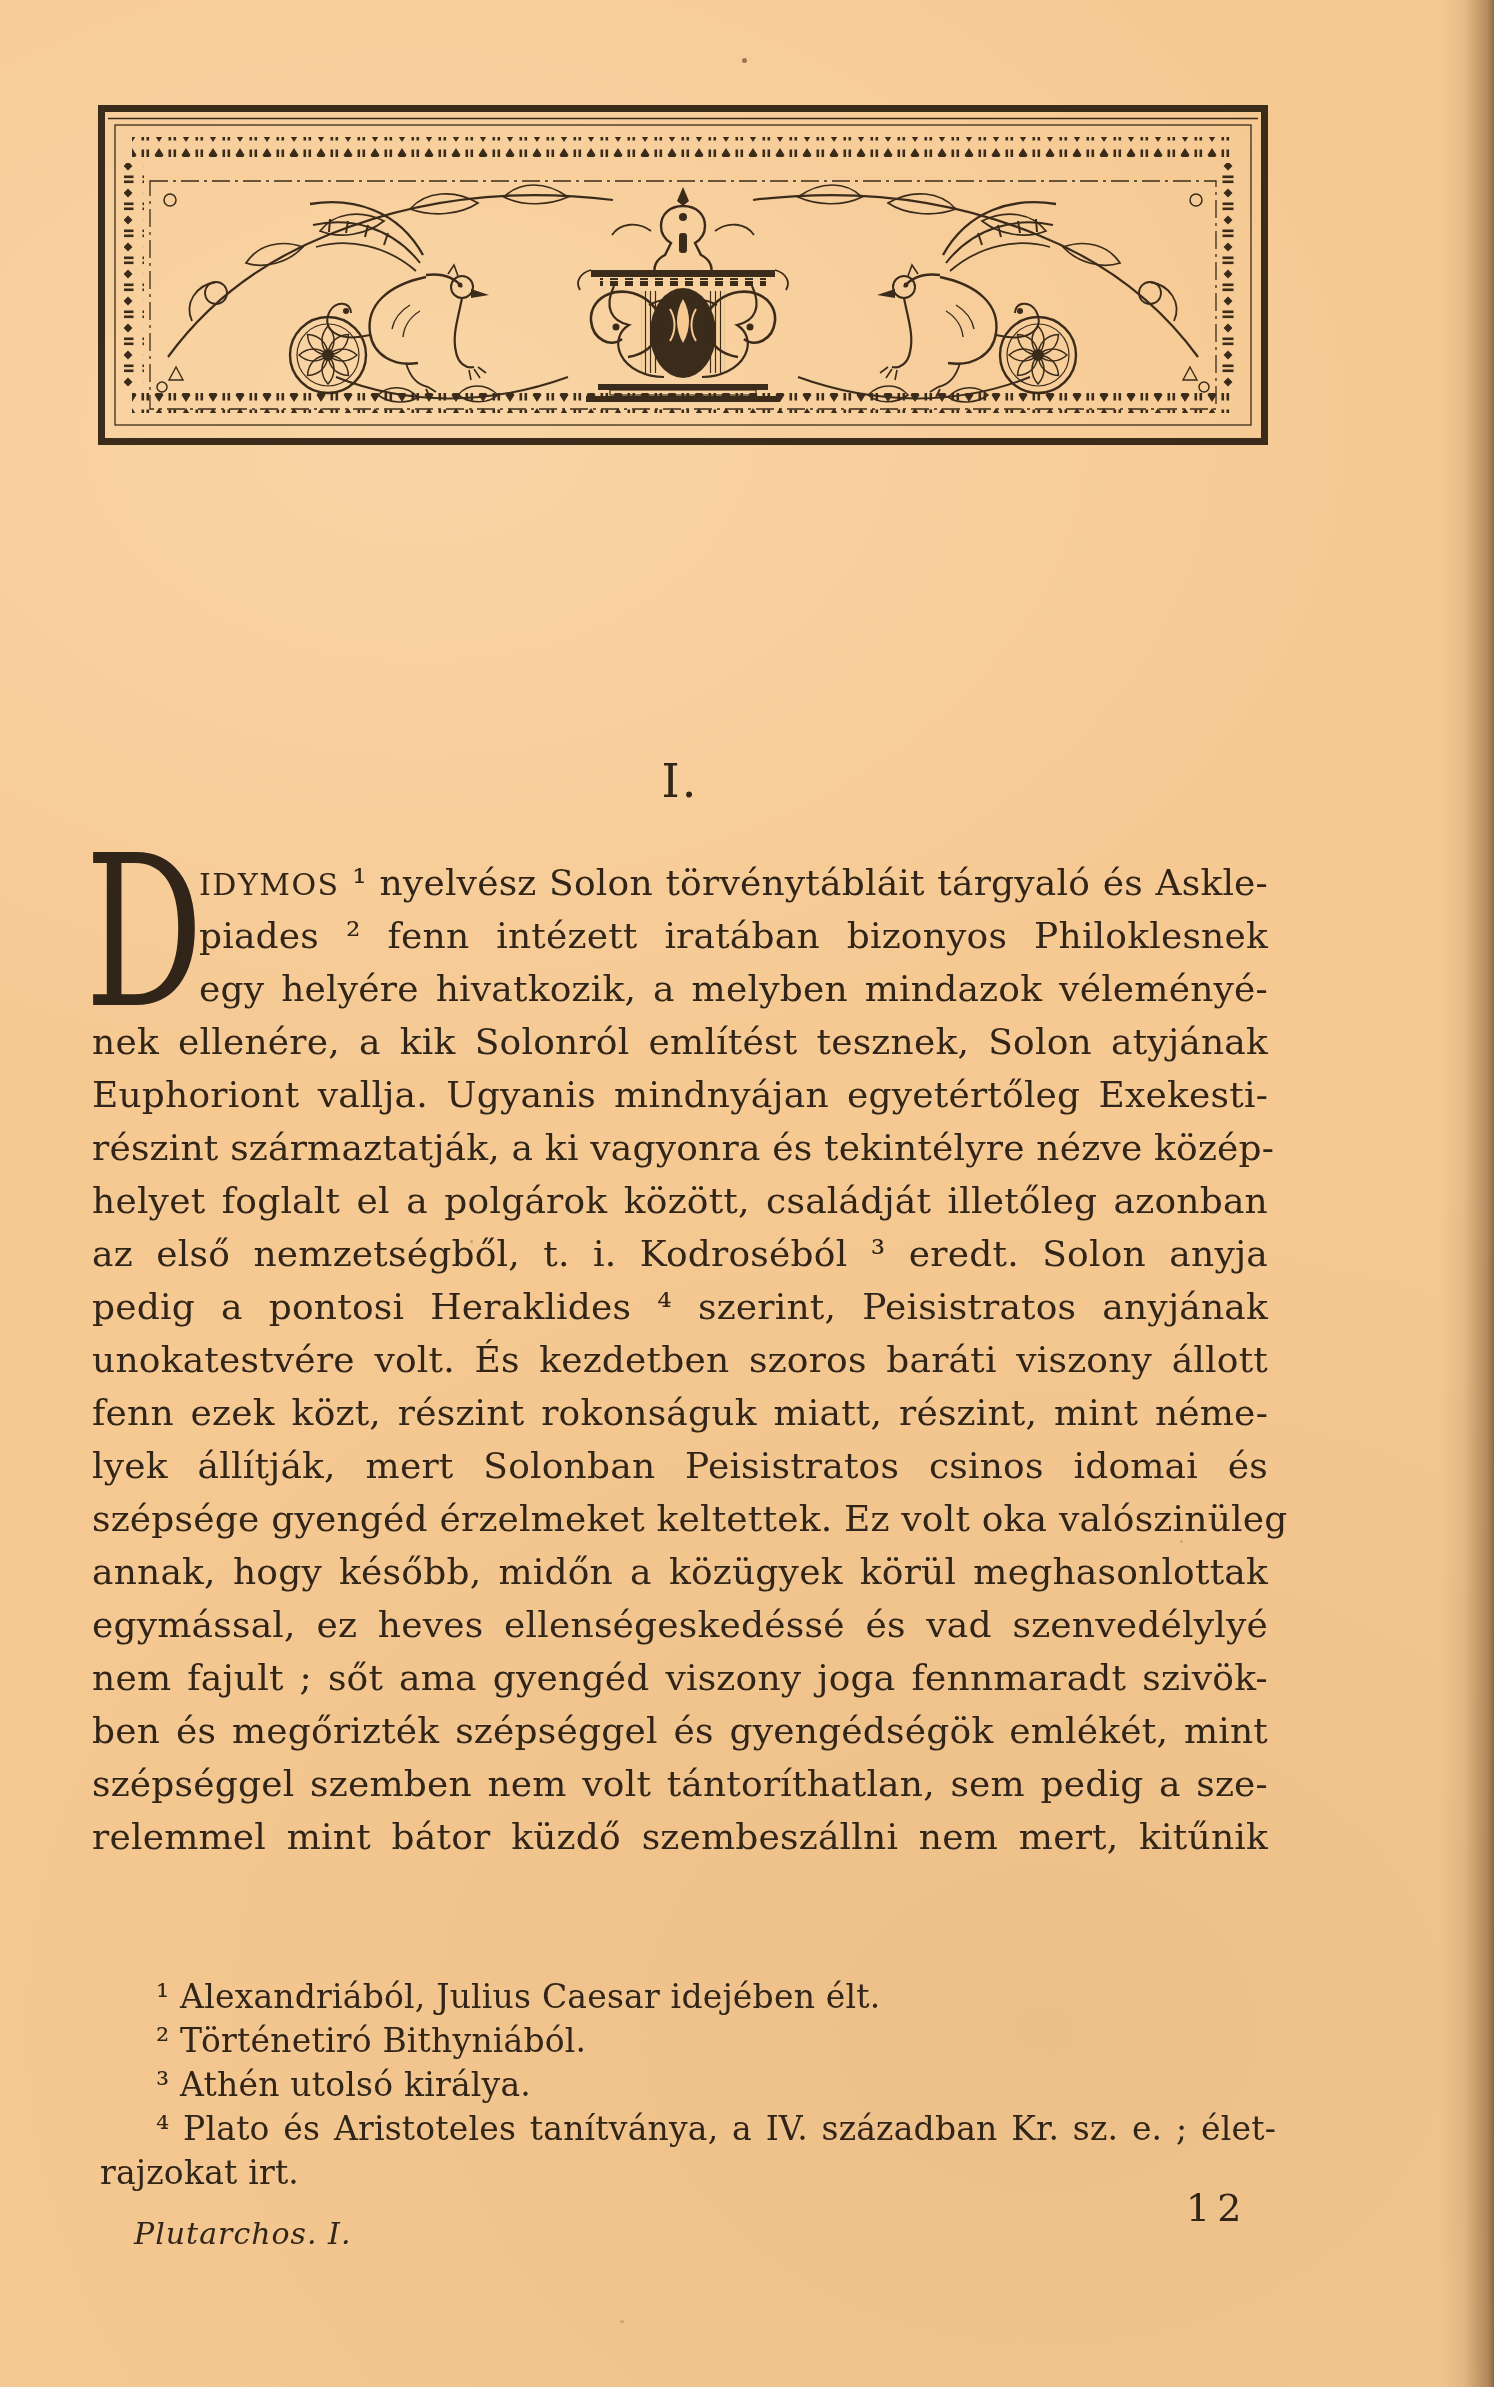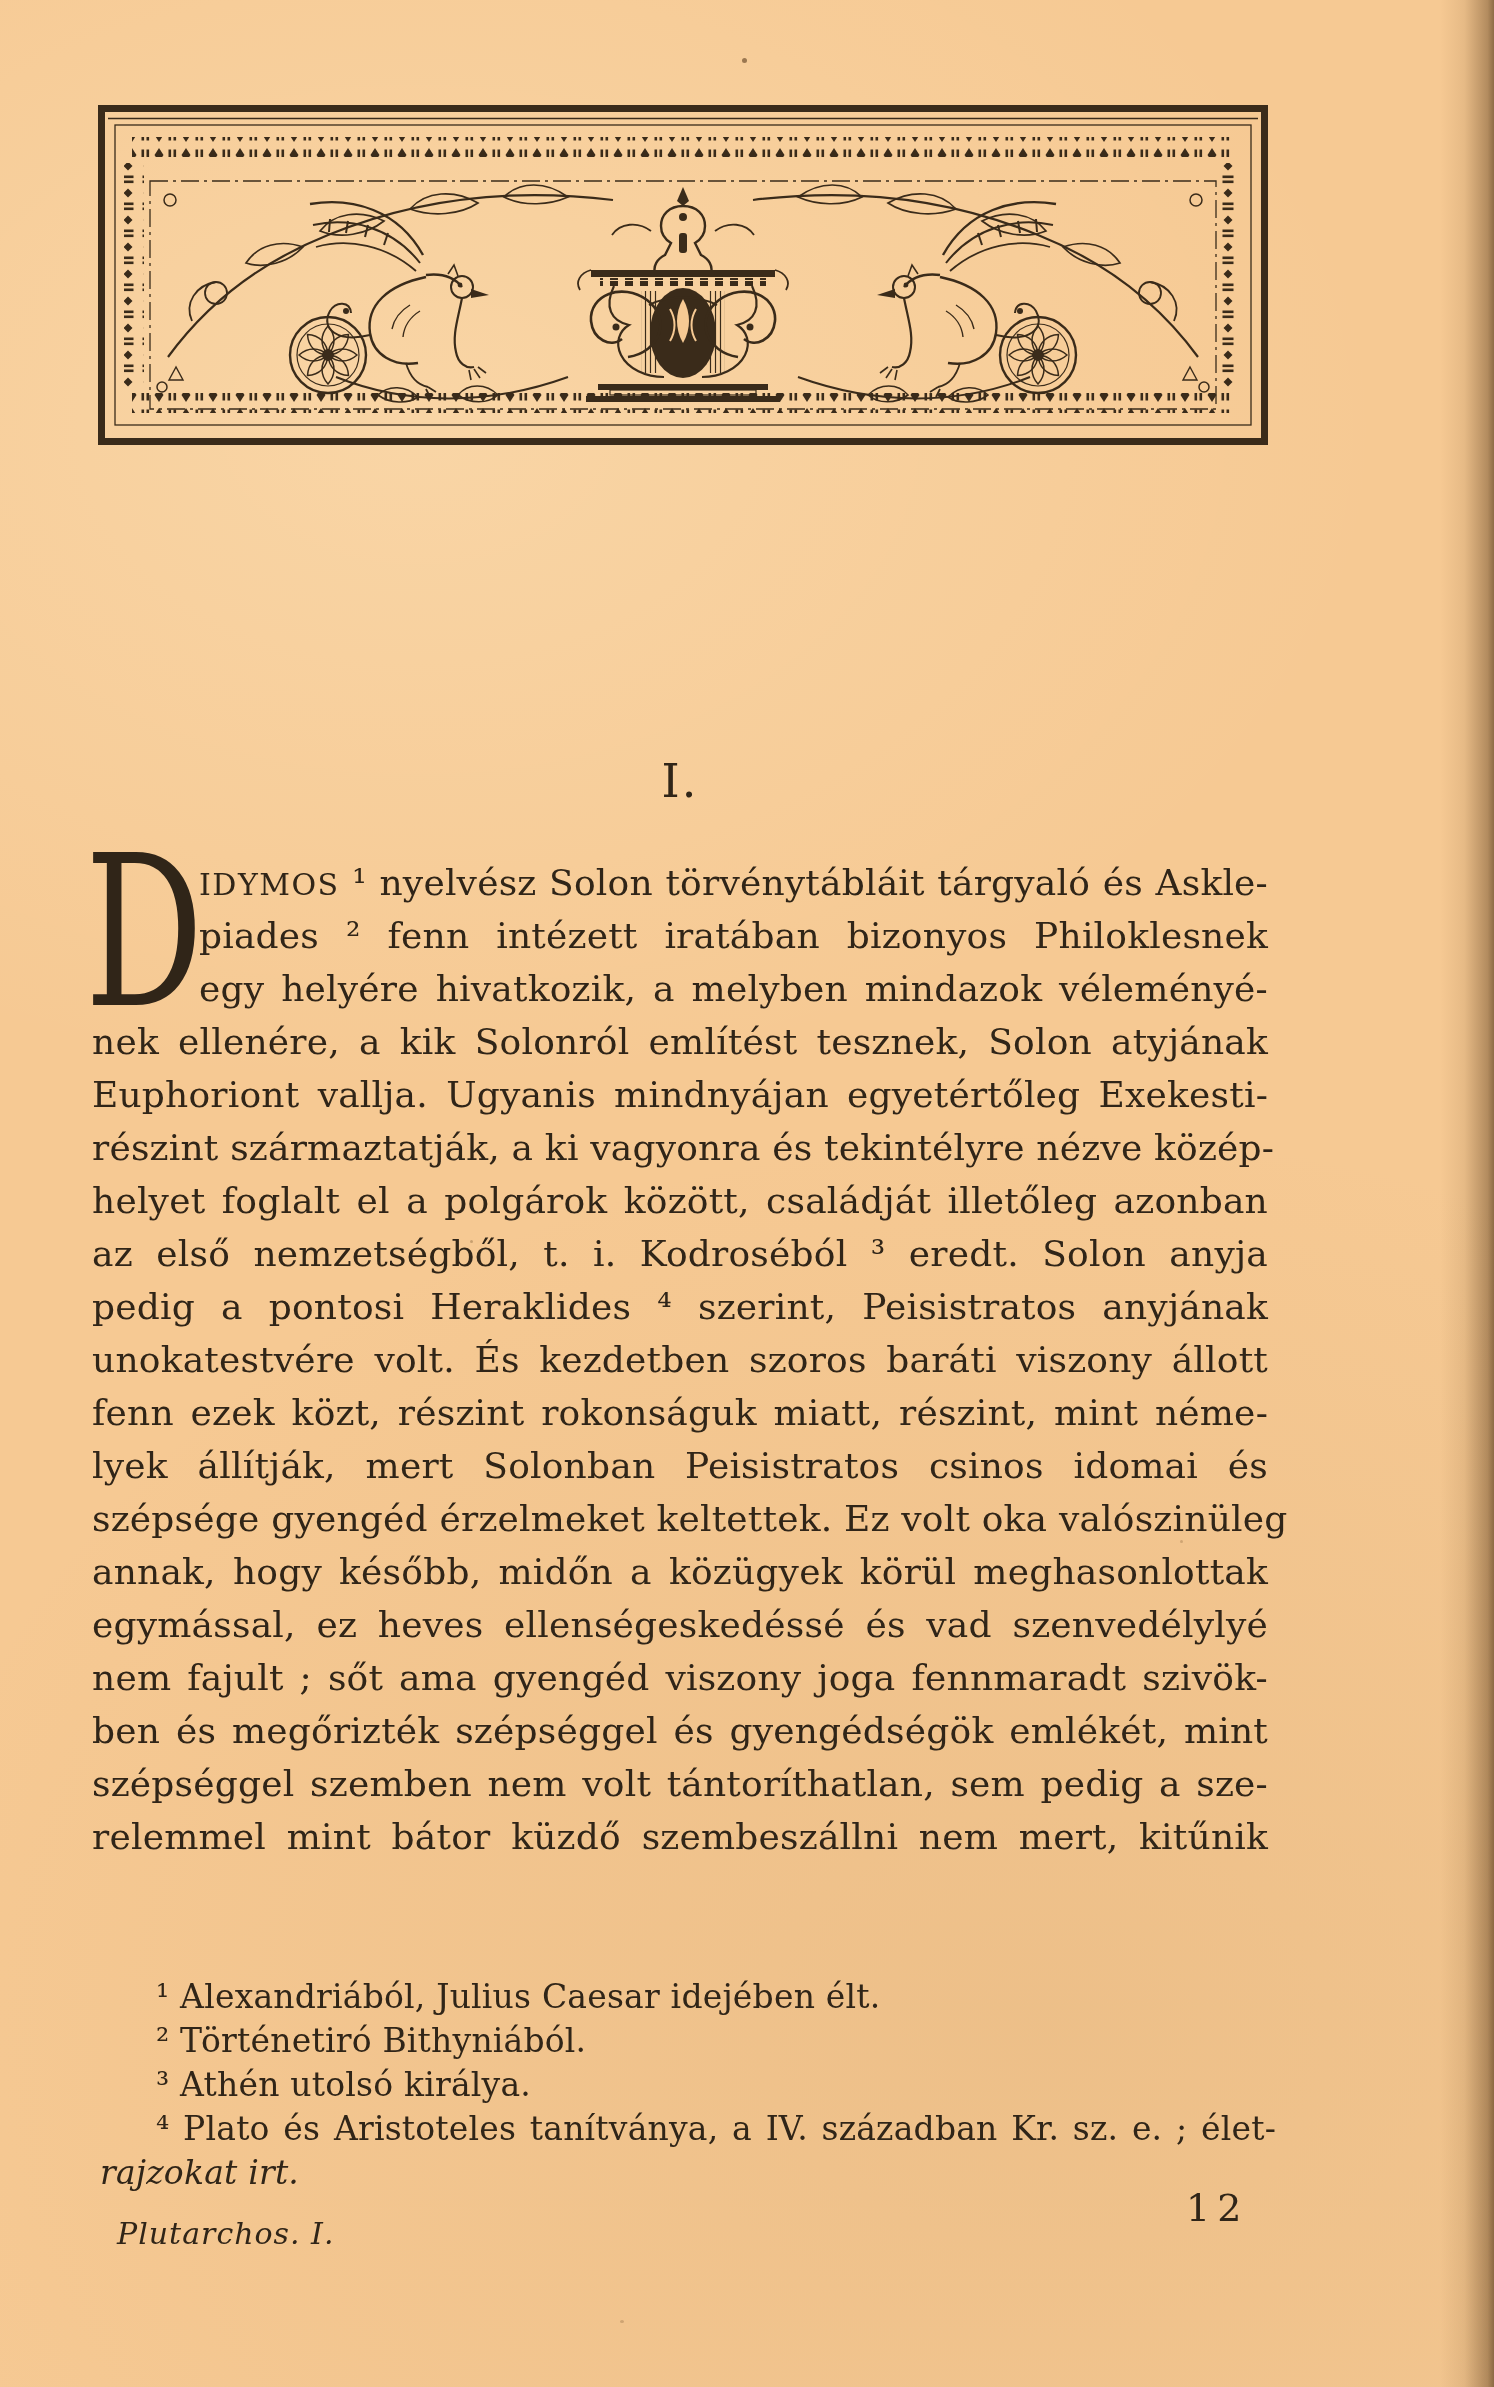--- a/index.html
+++ b/index.html
@@ -66,7 +66,7 @@
   }
   .fn{padding-left:56px;height:44px;white-space:nowrap;}
   .fn.justified{text-align:justify;text-align-last:justify;}
-  .fn.flush{padding-left:0;font-style:italic;}
+  .fn.flush{padding-left:0;}
 
   .page-signature{
     position:absolute;left:1186px;top:2186px;

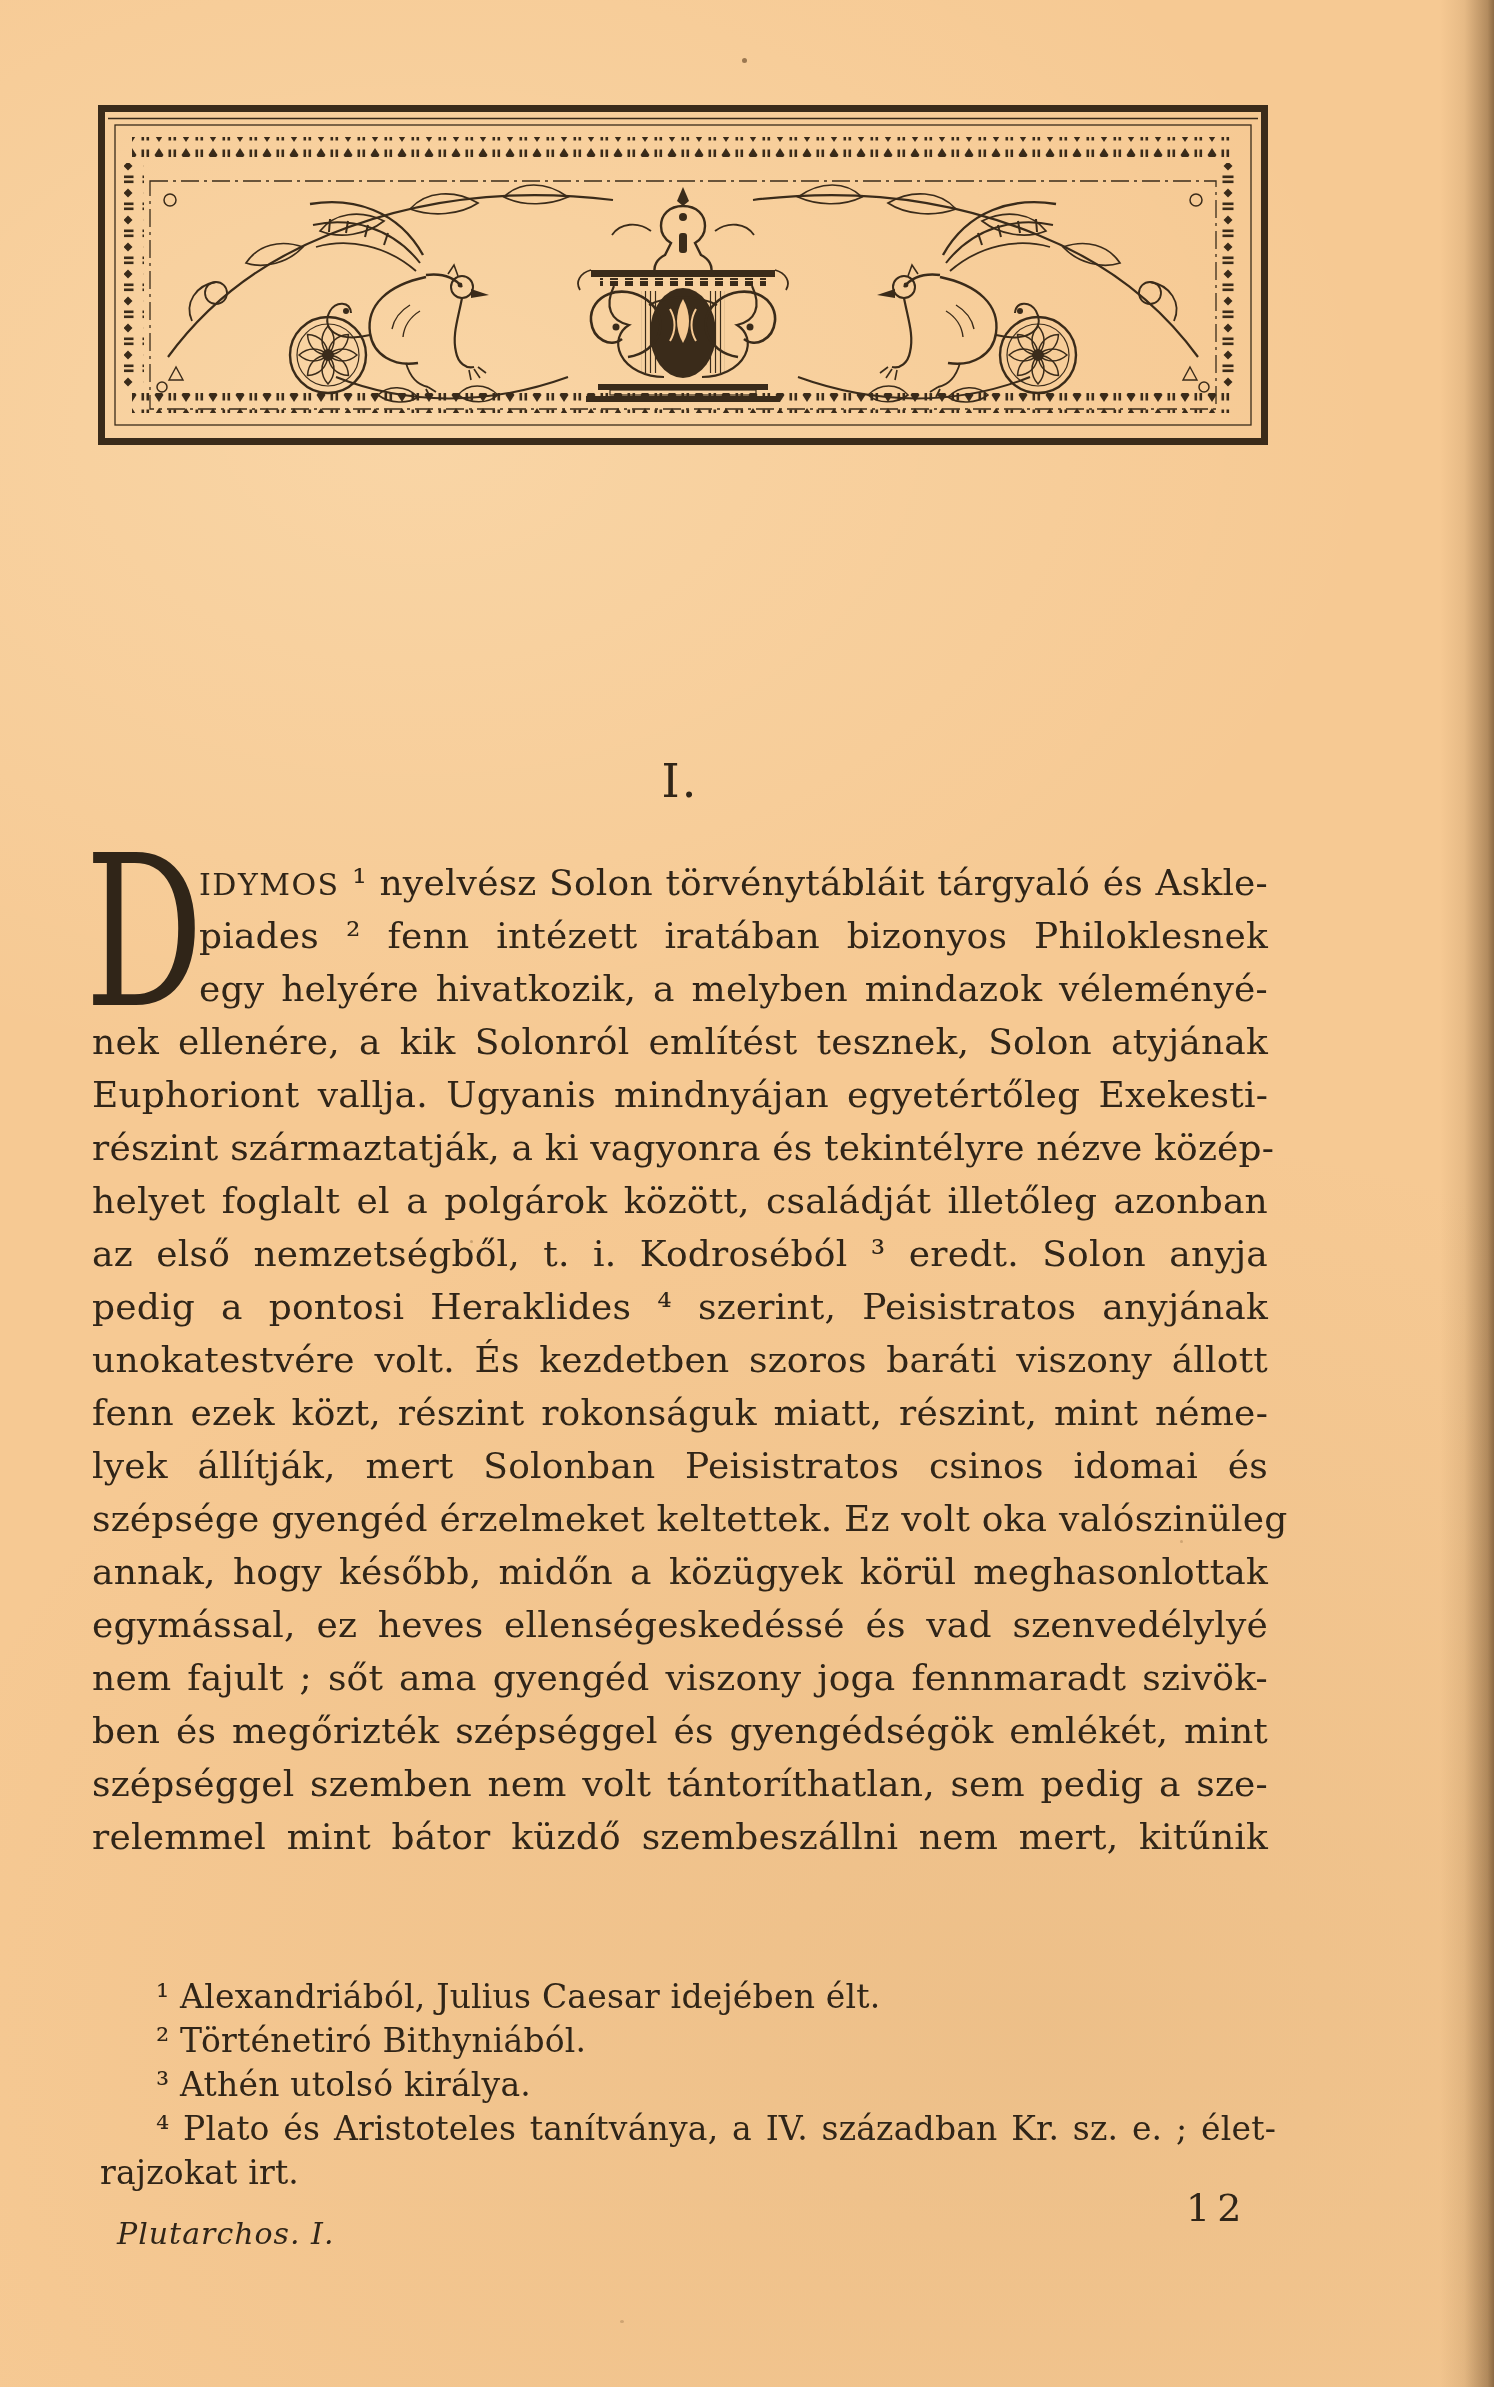--- a/index.html
+++ b/index.html
@@ -73,7 +73,7 @@
     font-size:38px;letter-spacing:7px;
   }
   .volume-label{
-    position:absolute;left:117px;top:2216px;
+    position:absolute;left:134px;top:2216px;
     font-style:italic;font-size:30px;letter-spacing:1px;
   }
 </style>

